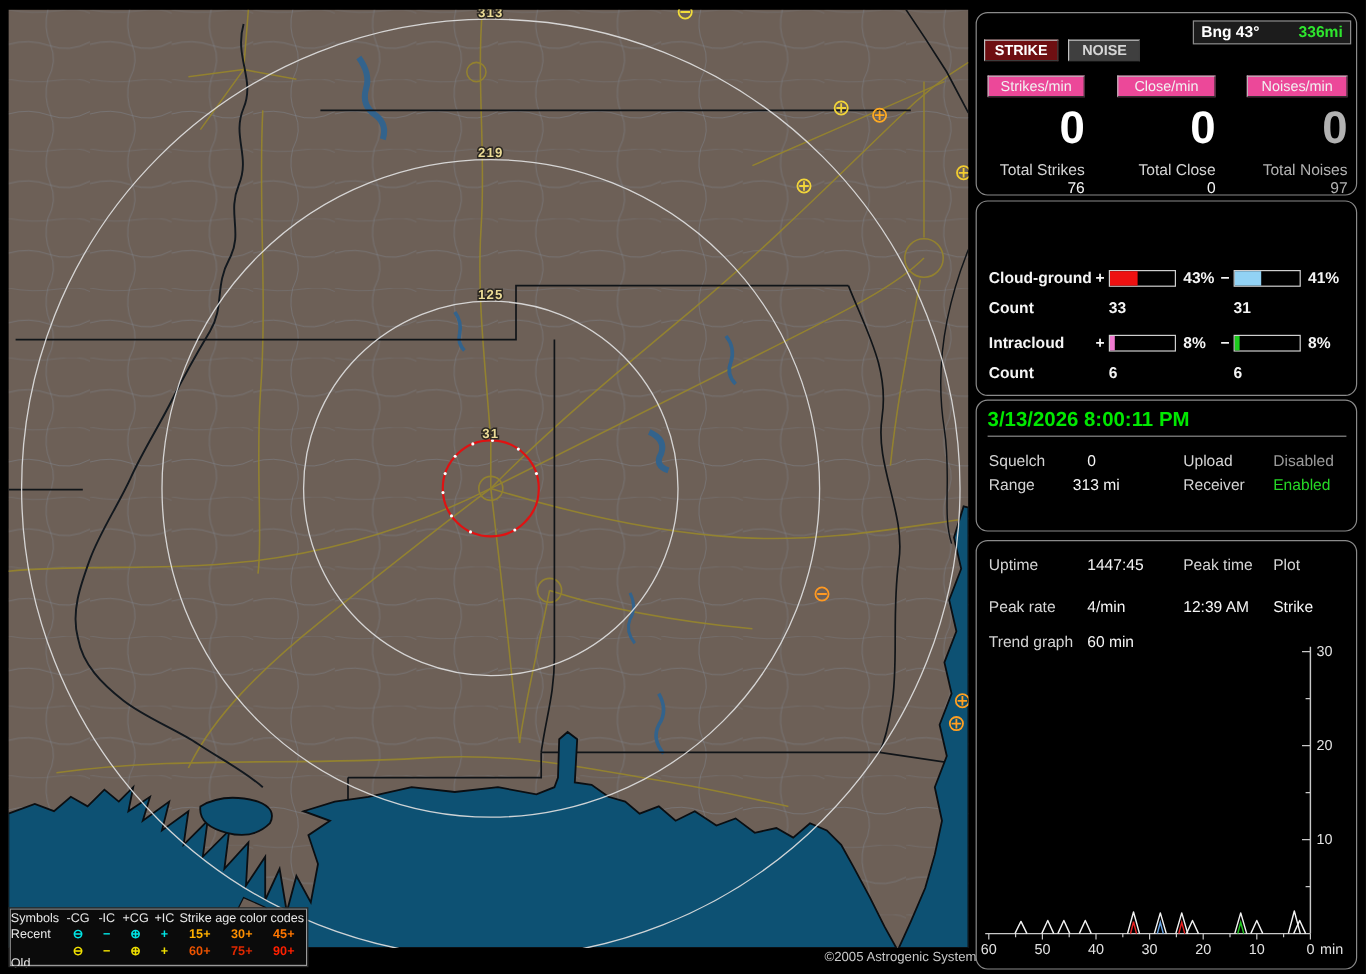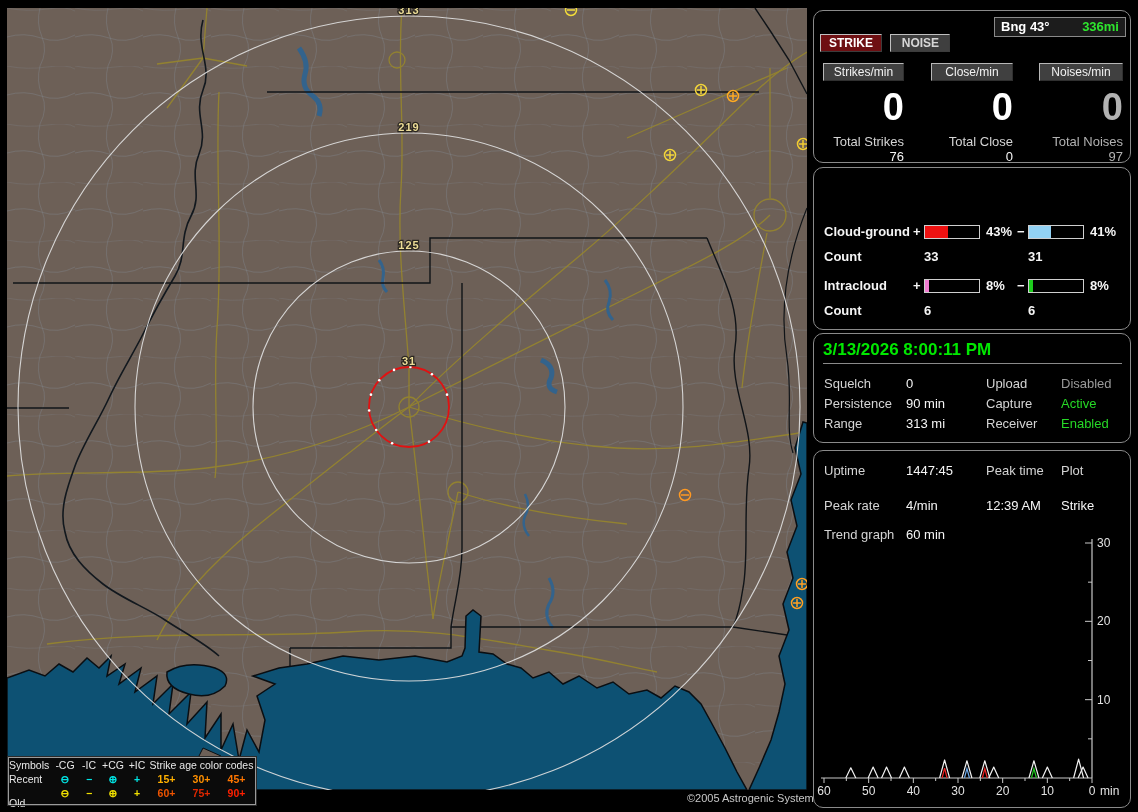--- a/index.html
+++ b/index.html
@@ -12,7 +12,7 @@
        border:1px solid;border-color:#c0c0c0 #3c3c3c #3c3c3c #c0c0c0;padding:1px 0;cursor:pointer;}
   .btn-strike{background:#6e0f12;color:#ffffff;width:60px;}
   .btn-noise{background:#3f3f3f;color:#d6d6d6;width:58px;}
-  .minibtn{background:#404040;color:#f2f2f2;font-size:12px;text-align:center;
+  .minibtn{background:#ec4899;color:#f2f2f2;font-size:12px;text-align:center;
        border:1px solid;border-color:#b8b8b8 #303030 #303030 #b8b8b8;padding:1px 0;cursor:pointer;}
   .bngbox{position:absolute;background:#1c1c1c;border:1px solid #8a8a8a;height:18px;
        font-size:13px;font-weight:bold;line-height:18px;}

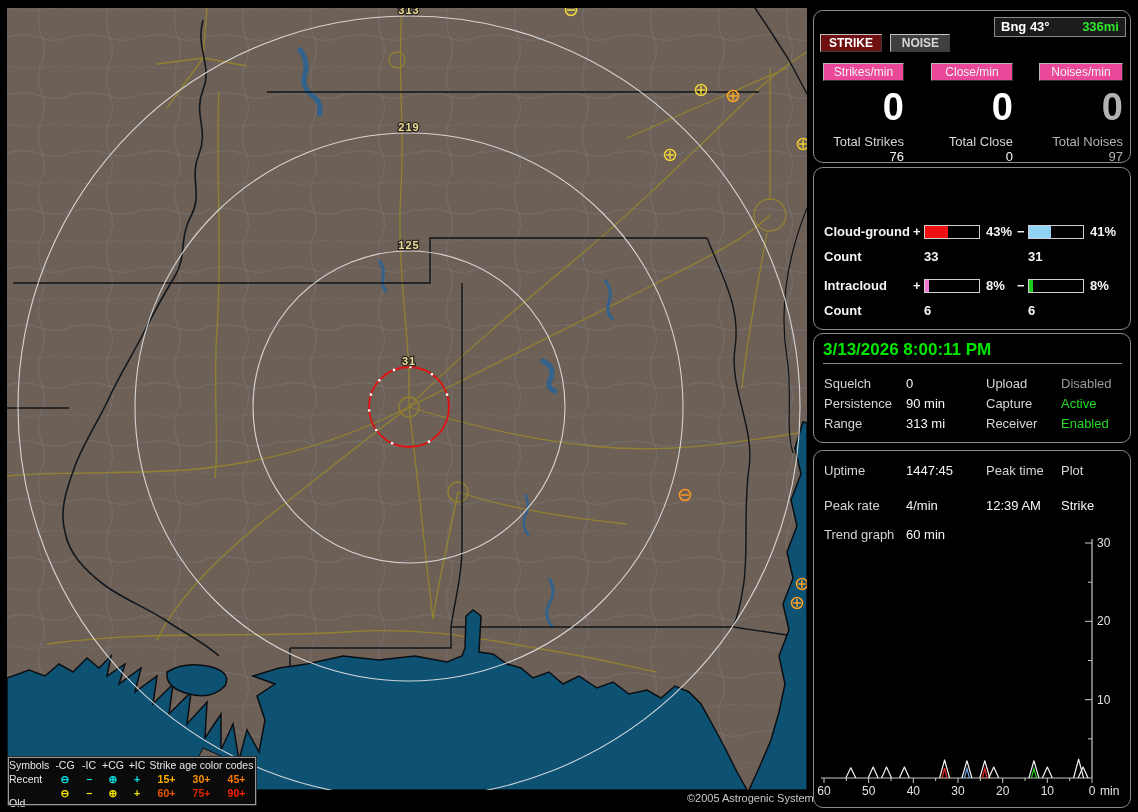--- a/index.html
+++ b/index.html
@@ -289,12 +289,6 @@
         <span class="abs val" style="left:92px;">0</span>
         <span class="abs lbl" style="left:172px;">Upload</span>
         <span class="abs val gray" style="left:247px;">Disabled</span>
-      </div>
-      <div style="position:relative;height:20px;">
-        <span class="abs lbl" style="left:10px;">Persistence</span>
-        <span class="abs val" style="left:92px;">90 min</span>
-        <span class="abs lbl" style="left:172px;">Capture</span>
-        <span class="abs val green" style="left:247px;">Active</span>
       </div>
       <div style="position:relative;height:20px;">
         <span class="abs lbl" style="left:10px;">Range</span>

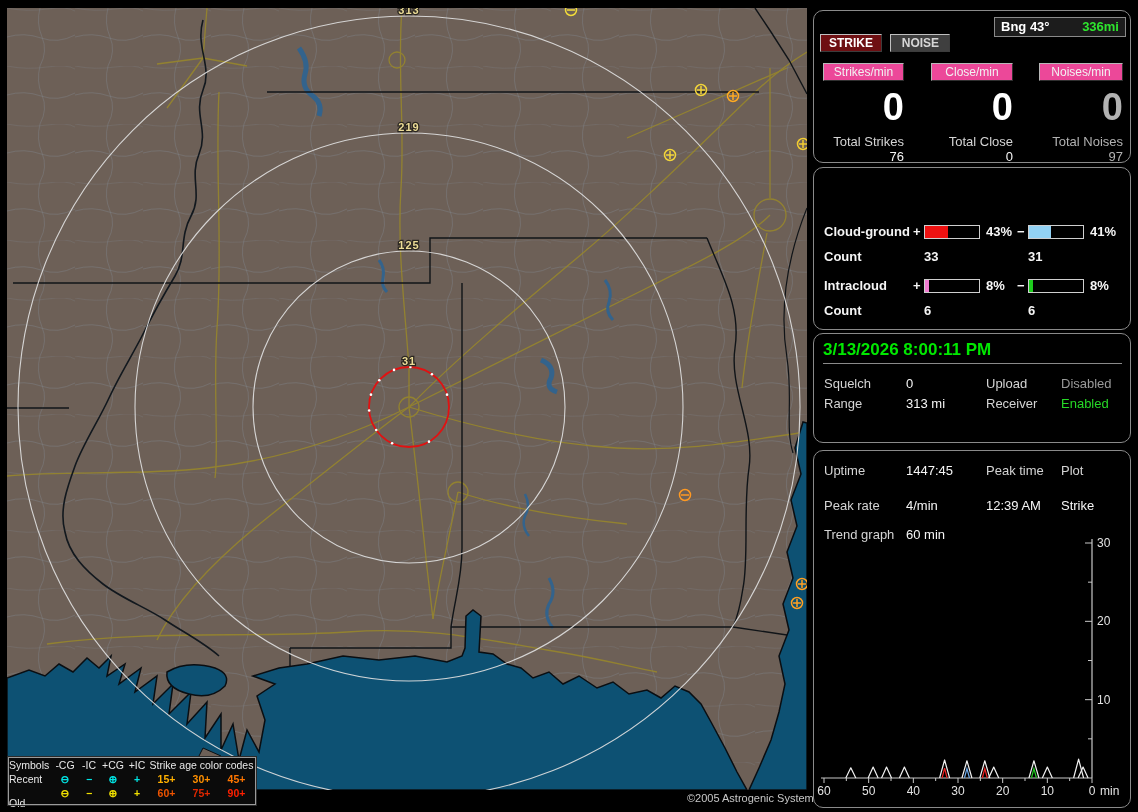--- a/index.html
+++ b/index.html
@@ -292,7 +292,7 @@
       </div>
       <div style="position:relative;height:20px;">
         <span class="abs lbl" style="left:10px;">Range</span>
-        <span class="abs val" style="left:92px;text-align:right;">313 mi</span>
+        <span class="abs val" style="left:80px;text-align:right;">313 mi</span>
         <span class="abs lbl" style="left:172px;">Receiver</span>
         <span class="abs val green" style="left:247px;">Enabled</span>
       </div>

